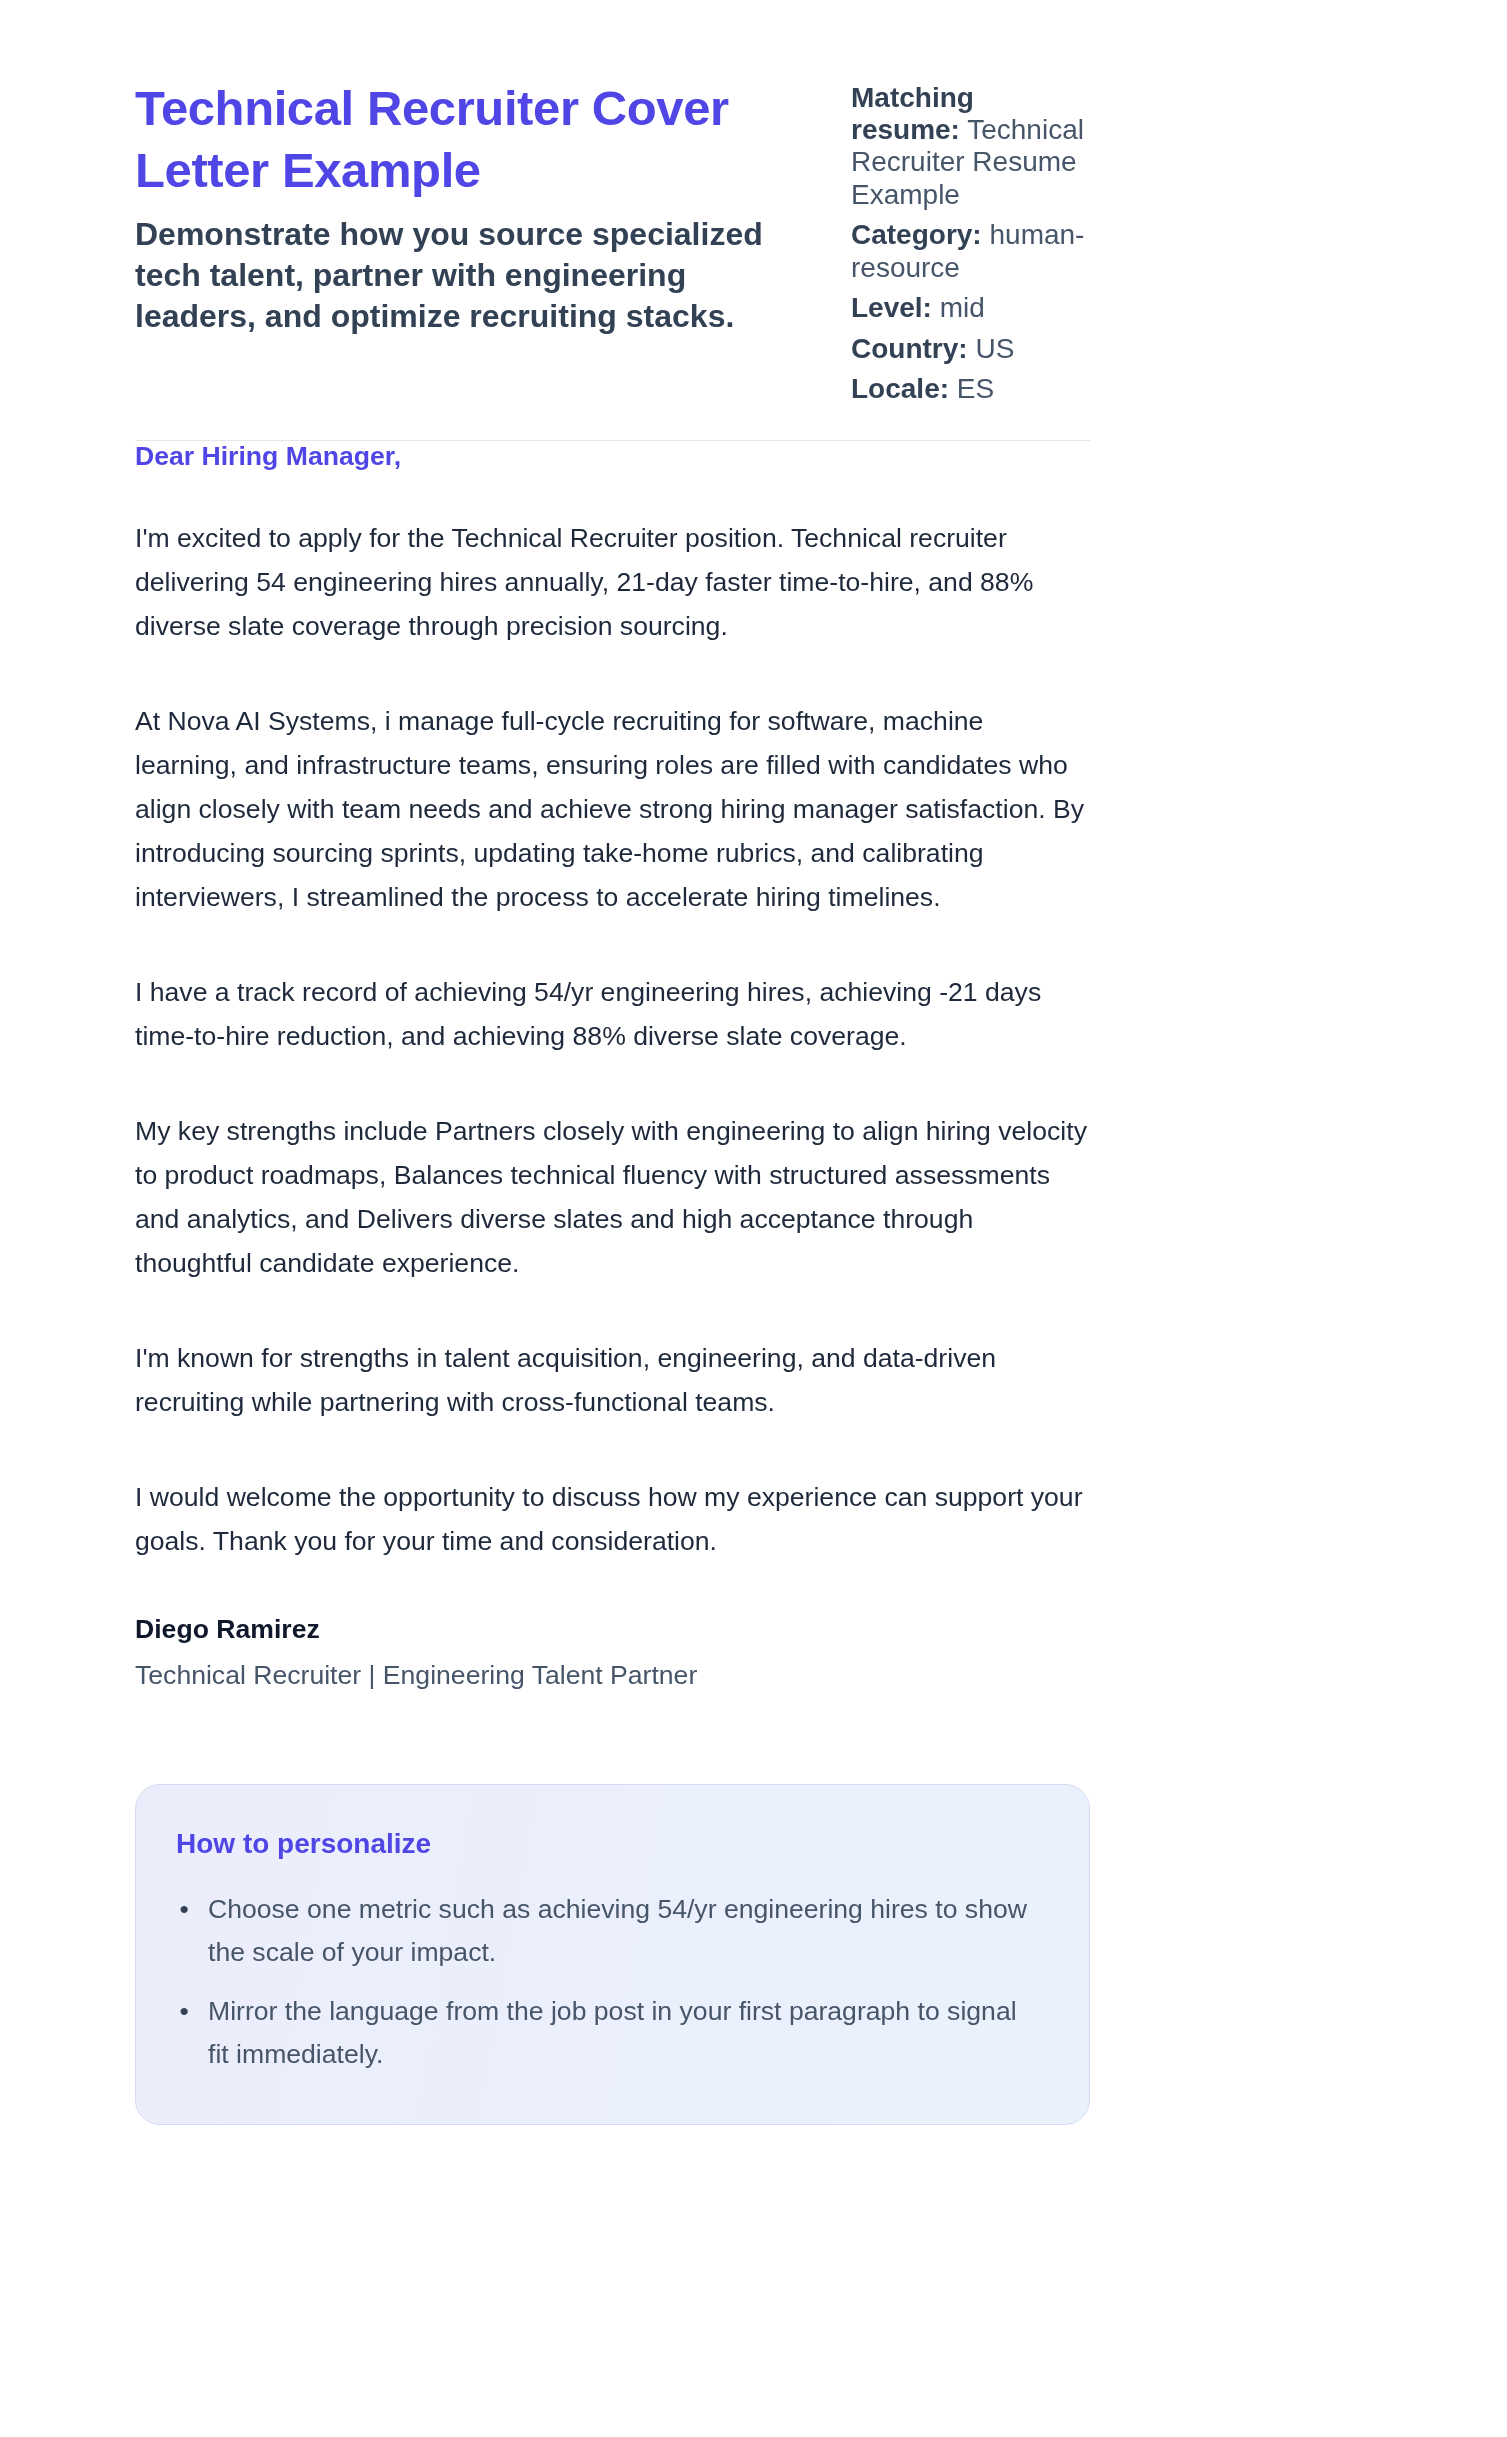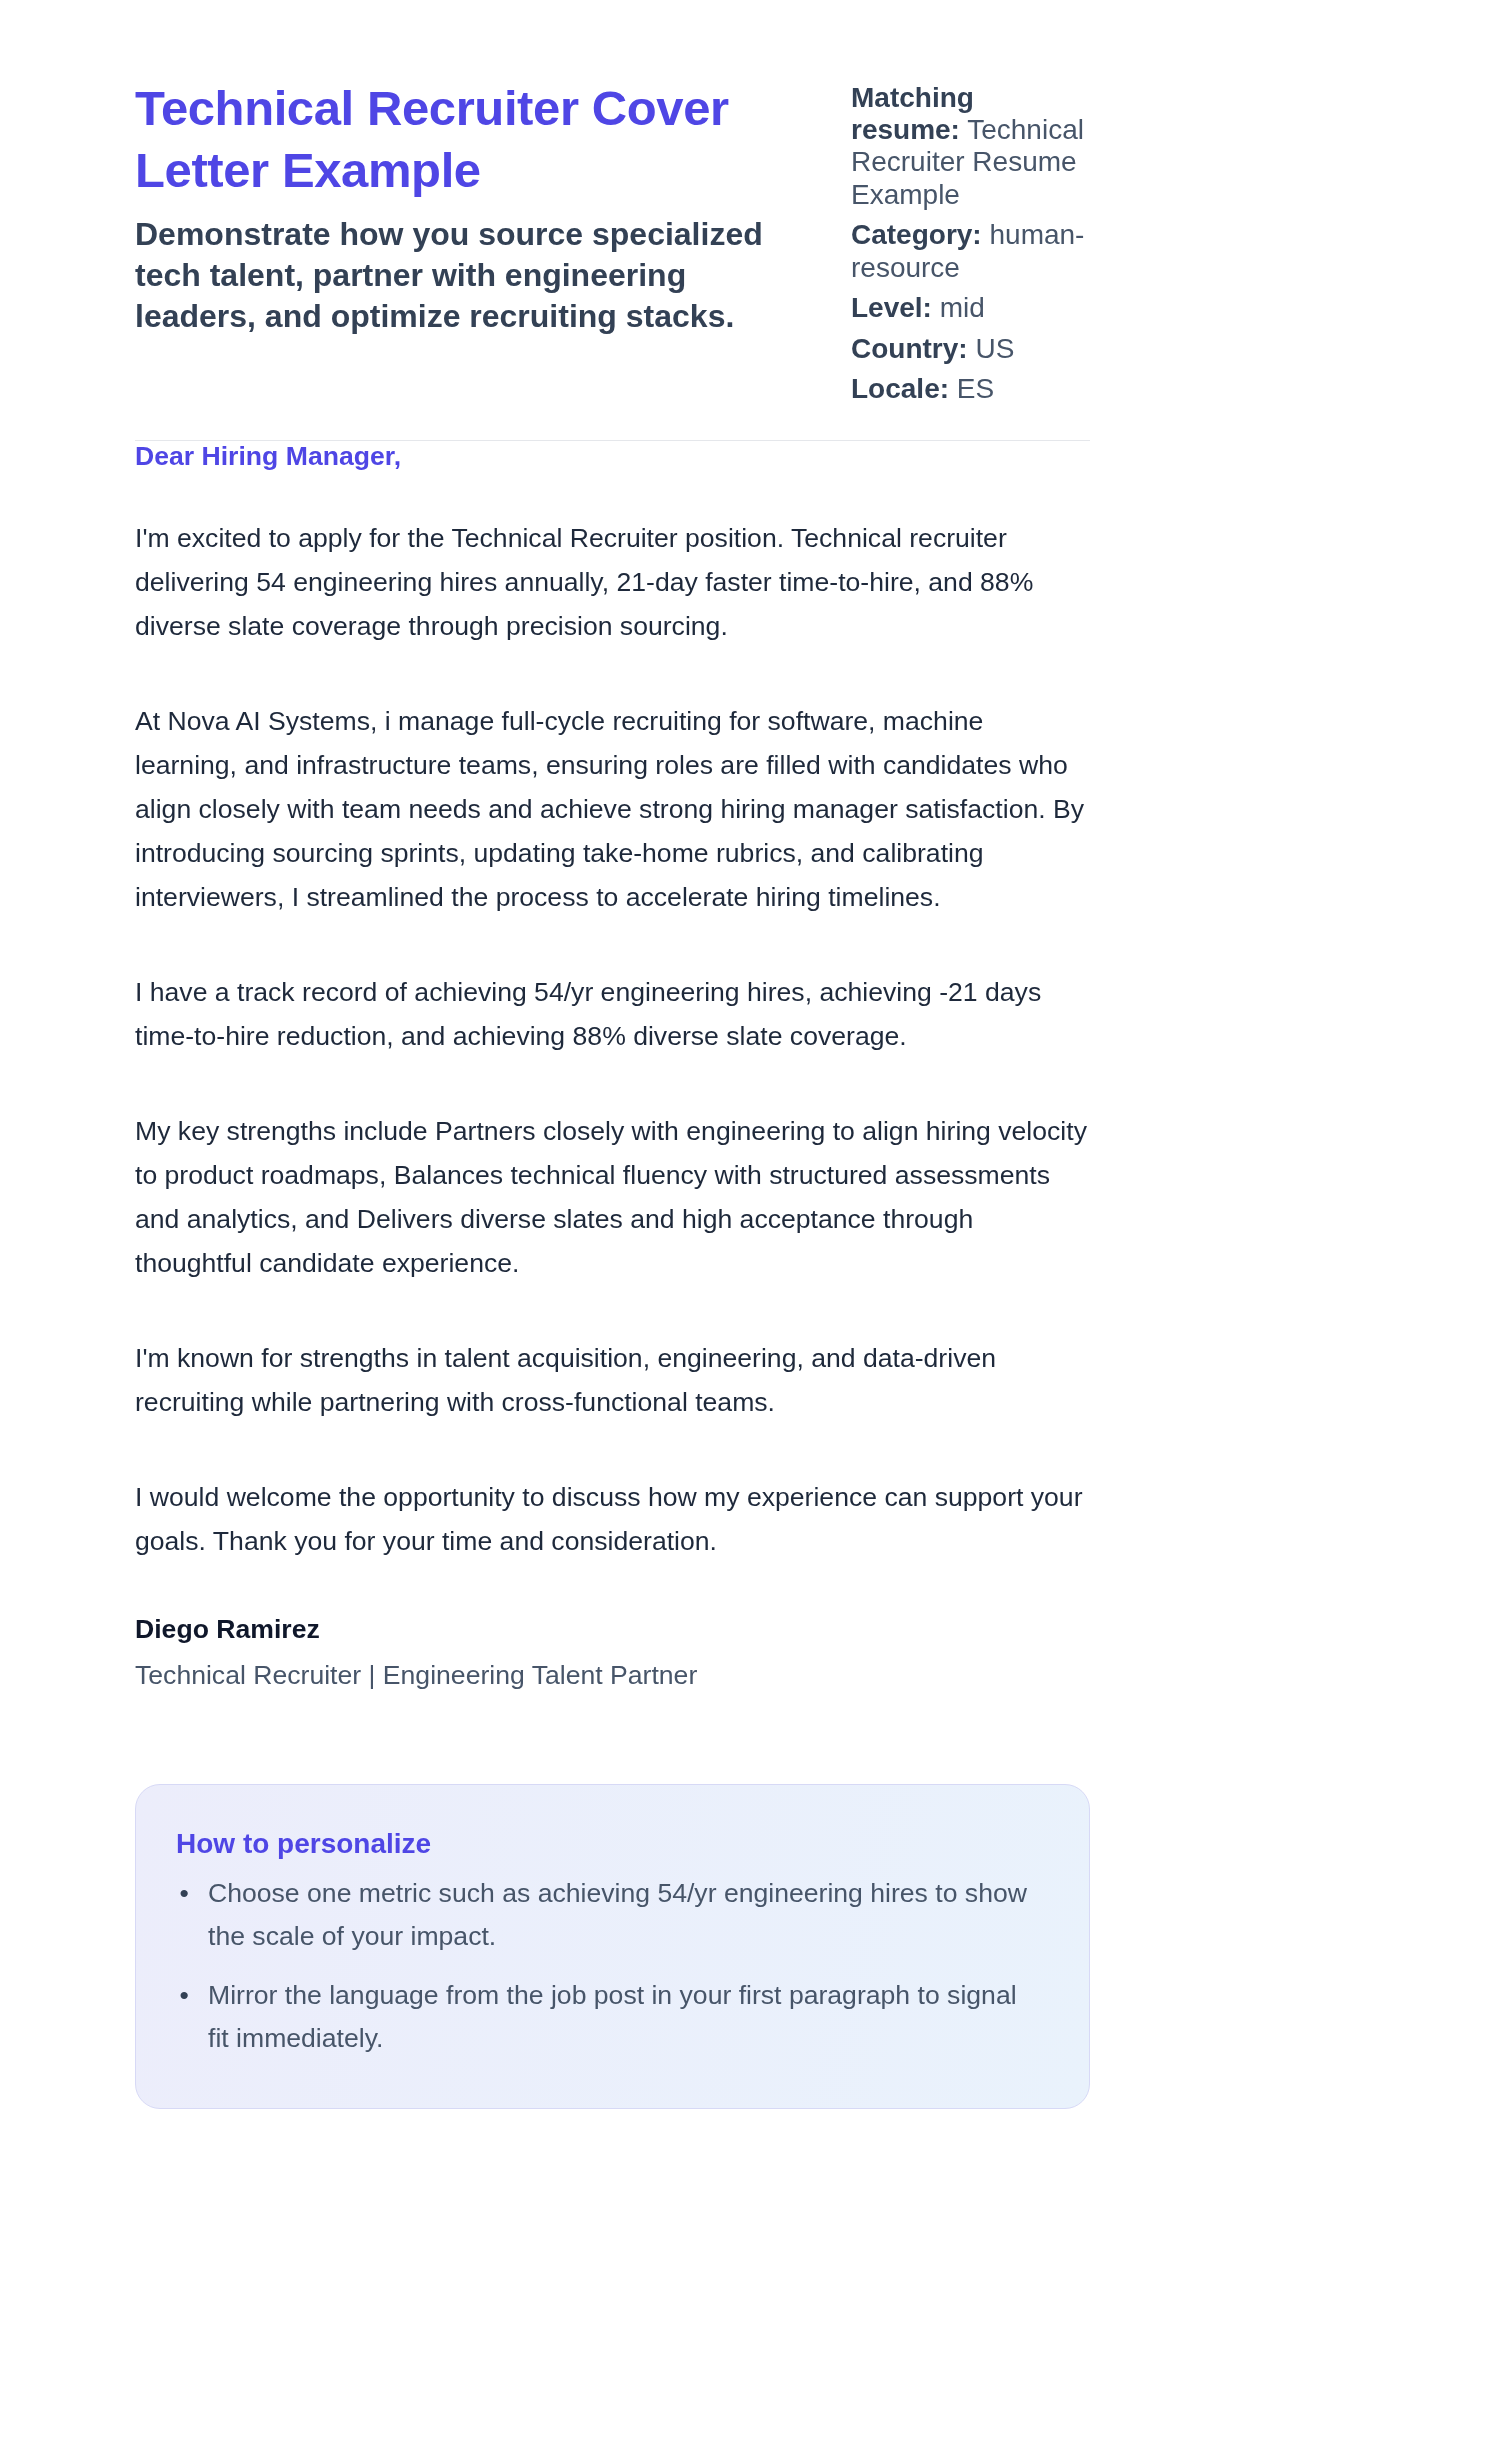--- a/index.html
+++ b/index.html
@@ -112,7 +112,7 @@
     font-size: 28px;
     font-weight: 700;
     color: #4f46e5;
-    margin-bottom: 12px;
+    margin-bottom: 28px;
   }
   .personalize ul { list-style: none; }
   .personalize li {

